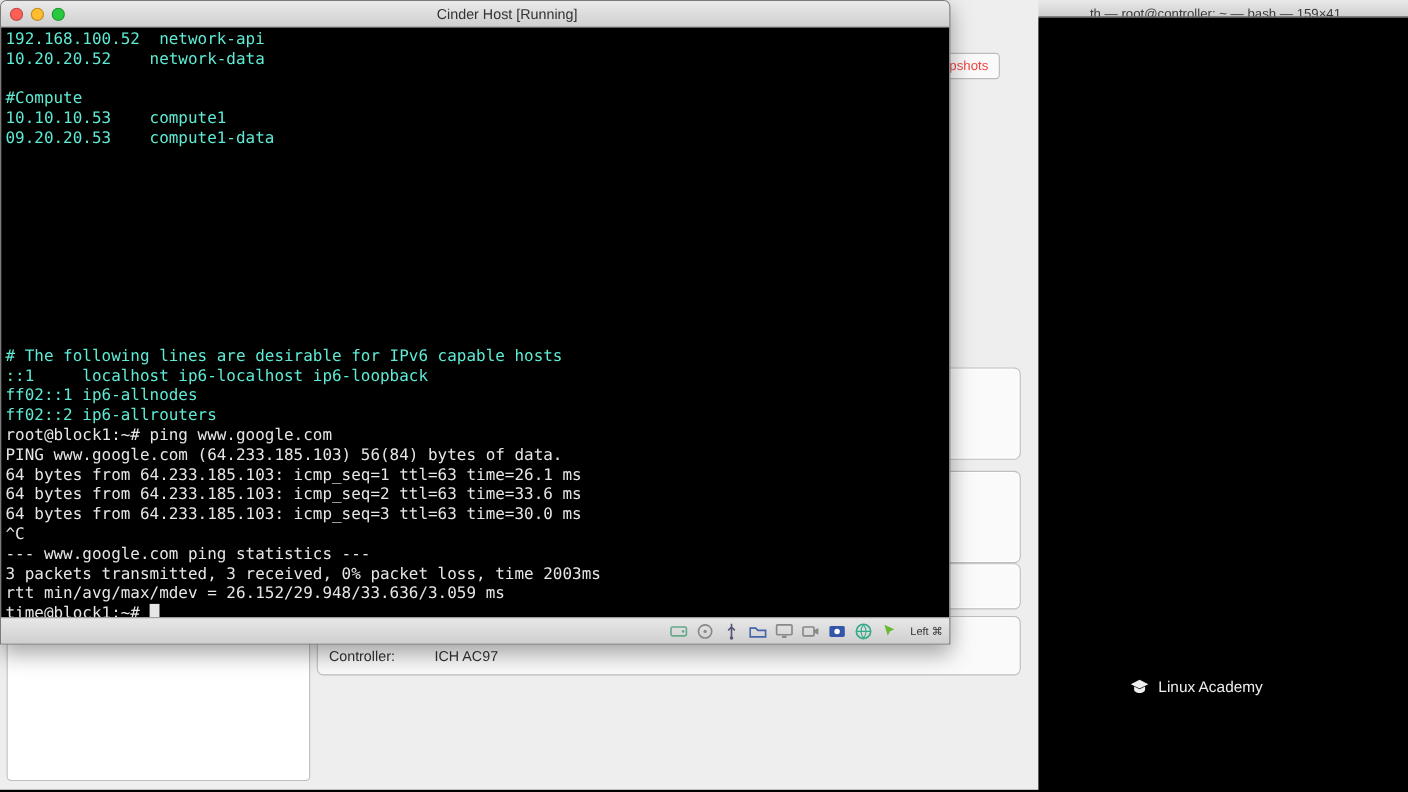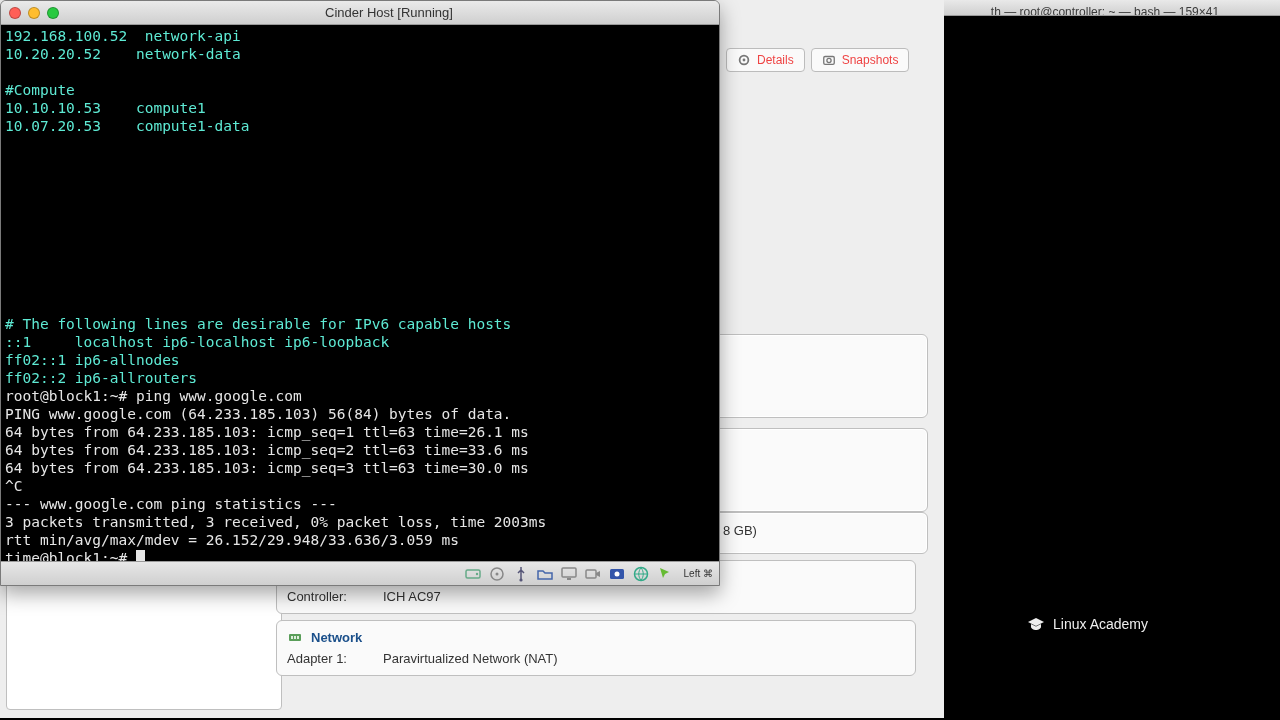--- a/index.html
+++ b/index.html
@@ -59,7 +59,7 @@
 
   
   .vm-window {
-    position: absolute; top: 0; left: 0; width: 720px; height: 586px;
+    position: absolute; top: 0; left: 0; width: 864px; height: 586px;
     background: #dcdcdc; border: 1px solid #7a7a7a; border-radius: 6px 6px 0 0;
     box-shadow: 0 8px 20px rgba(0,0,0,.35);
     overflow: hidden;

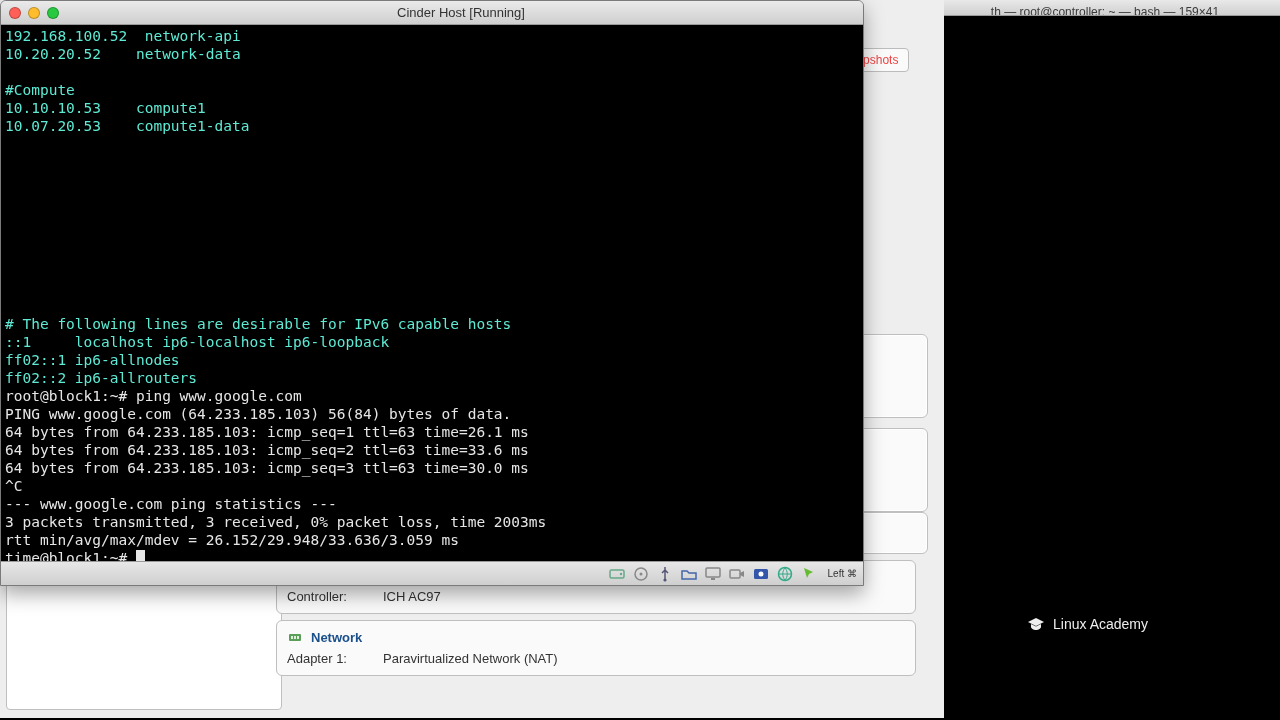--- a/index.html
+++ b/index.html
@@ -182,7 +182,7 @@
 <span class=""></span>
 <span class="cyan">#Compute</span>
 <span class="cyan">10.10.10.53    compute1</span>
-<span class="cyan">10.07.20.53    compute1-data</span>
+<span class="cyan">09.20.20.53    compute1-data</span>
 <span class=""></span>
 <span class=""></span>
 <span class=""></span>

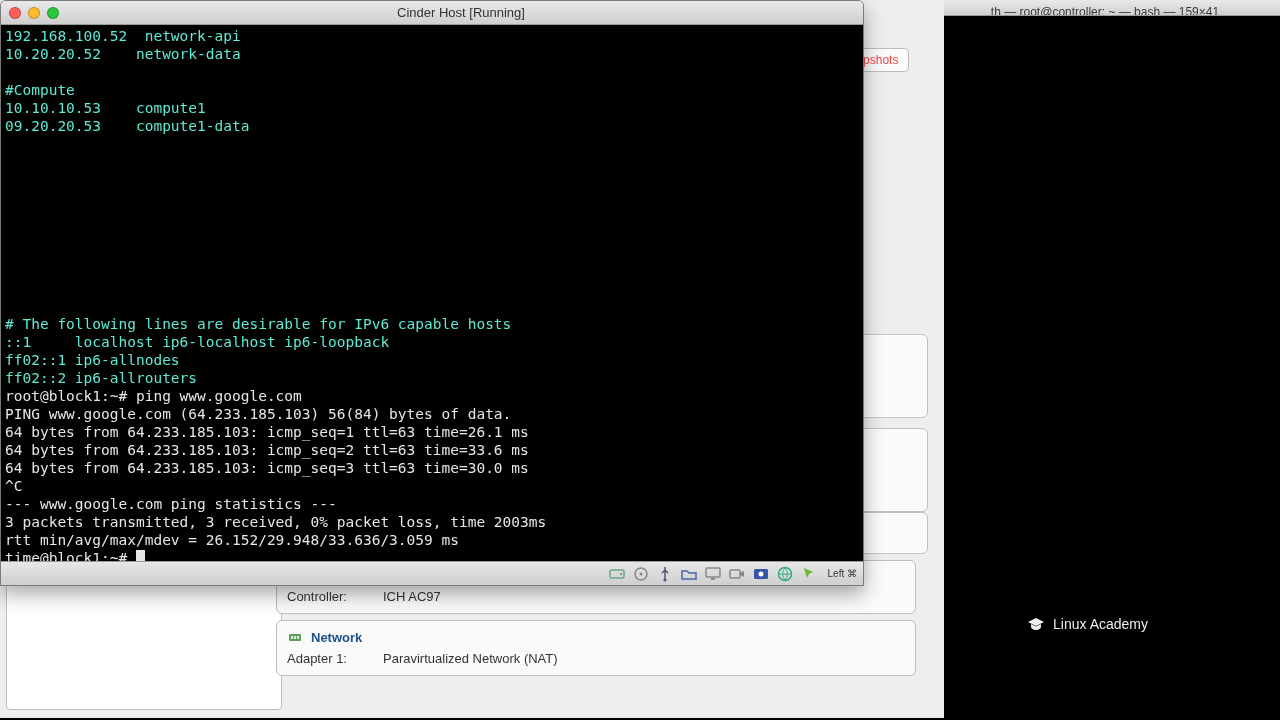--- a/index.html
+++ b/index.html
@@ -46,7 +46,7 @@
   #bp1 { top: 334px; }
   #bp2 { top: 428px; }
   .storage-panel { position: absolute; top: 512px; left: 710px; width: 218px; height: 42px; padding: 10px 12px; font-size: 13px; color: #333; }
-  .bottom-panels { position: absolute; top: 560px; left: 276px; width: 640px; display: flex; flex-direction: column; gap: 6px; }
+  .bottom-panels { position: absolute; top: 560px; left: 288px; width: 640px; display: flex; flex-direction: column; gap: 6px; }
   .info-panel { border: 1px solid #bfbfbf; background: #fafafa; border-radius: 6px; padding: 6px 10px; font-size: 13px; color: #333; }
   .info-row { display: flex; gap: 6px; line-height: 20px; }
   .info-label { width: 90px; }

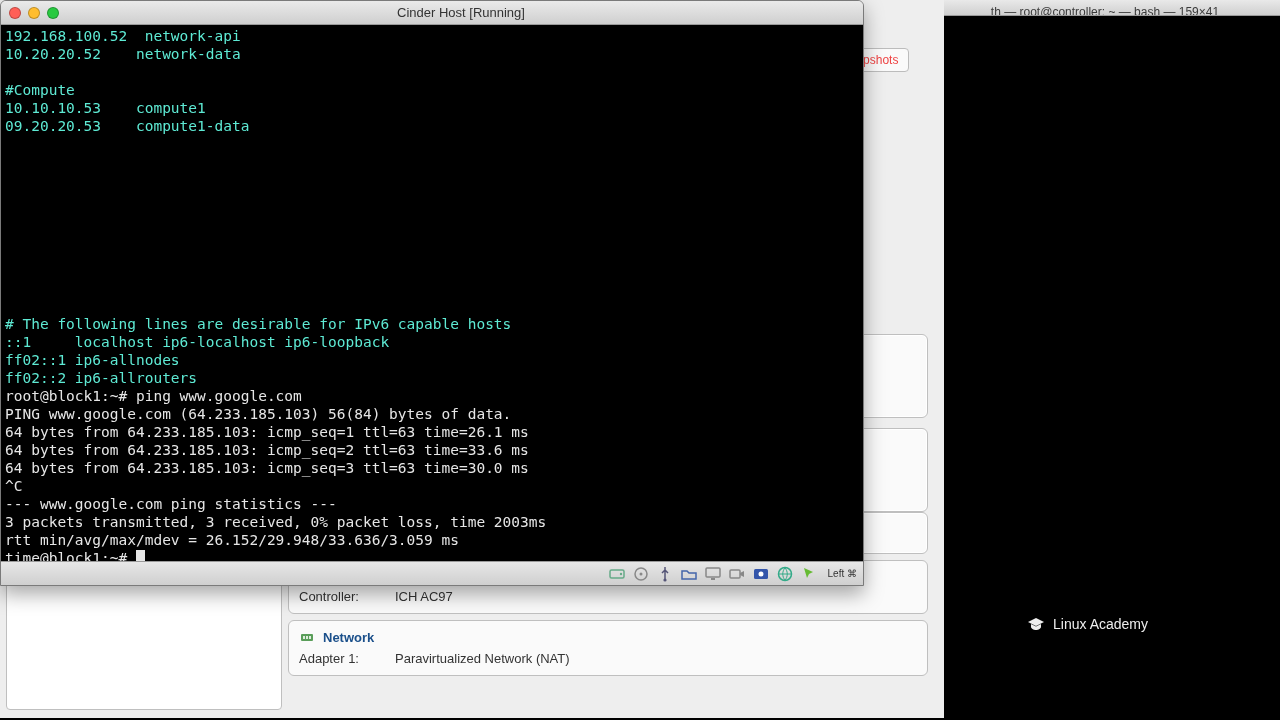--- a/index.html
+++ b/index.html
@@ -147,23 +147,6 @@
         <span>ICH AC97</span>
       </div>
     </div>
-    <div class="info-panel">
-      <div class="section-head">
-        <span class="ic">
-          <svg viewBox="0 0 16 16">
-              <rect x="2" y="5" width="12" height="7" rx="1" fill="#5a9e5a"></rect>
-              <rect x="4" y="7" width="2" height="3" fill="#dfeedd"></rect>
-              <rect x="7" y="7" width="2" height="3" fill="#dfeedd"></rect>
-              <rect x="10" y="7" width="2" height="3" fill="#dfeedd"></rect>
-            </svg>
-        </span>
-        <span>Network</span>
-      </div>
-      <div class="info-row">
-        <span class="info-label">Adapter 1:</span>
-        <span>Paravirtualized Network (NAT)</span>
-      </div>
-    </div>
   </div>
 </div>
 

